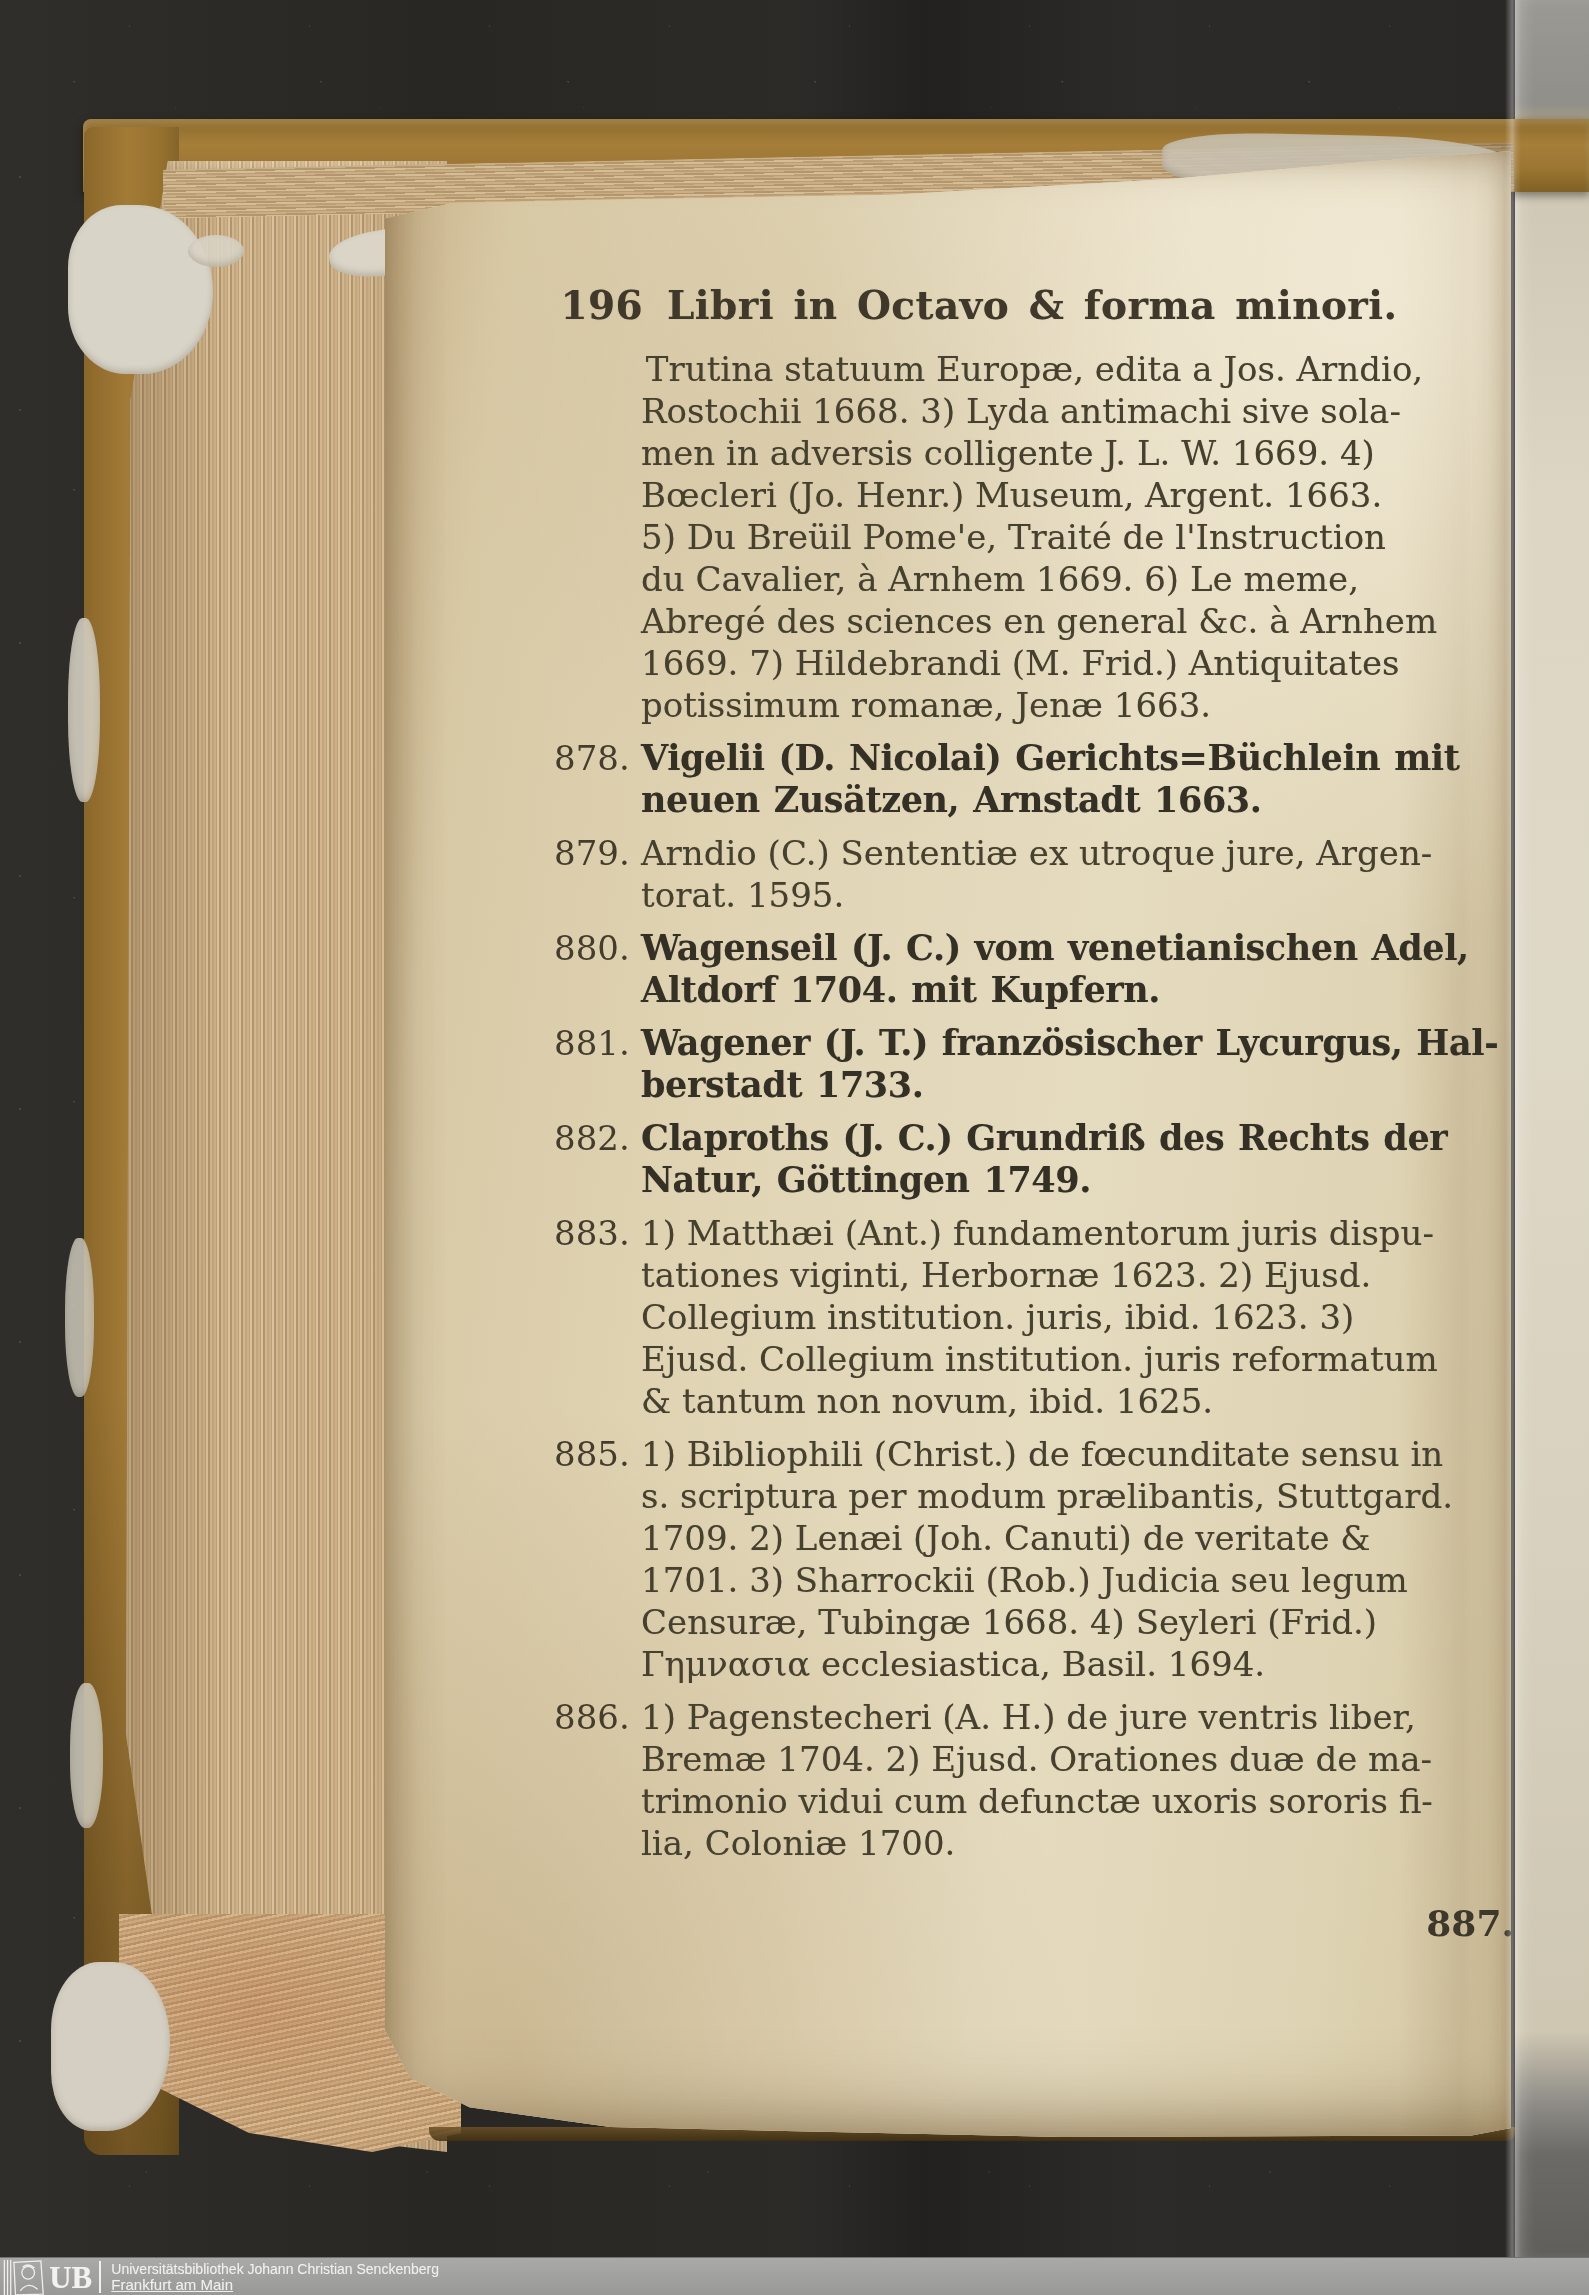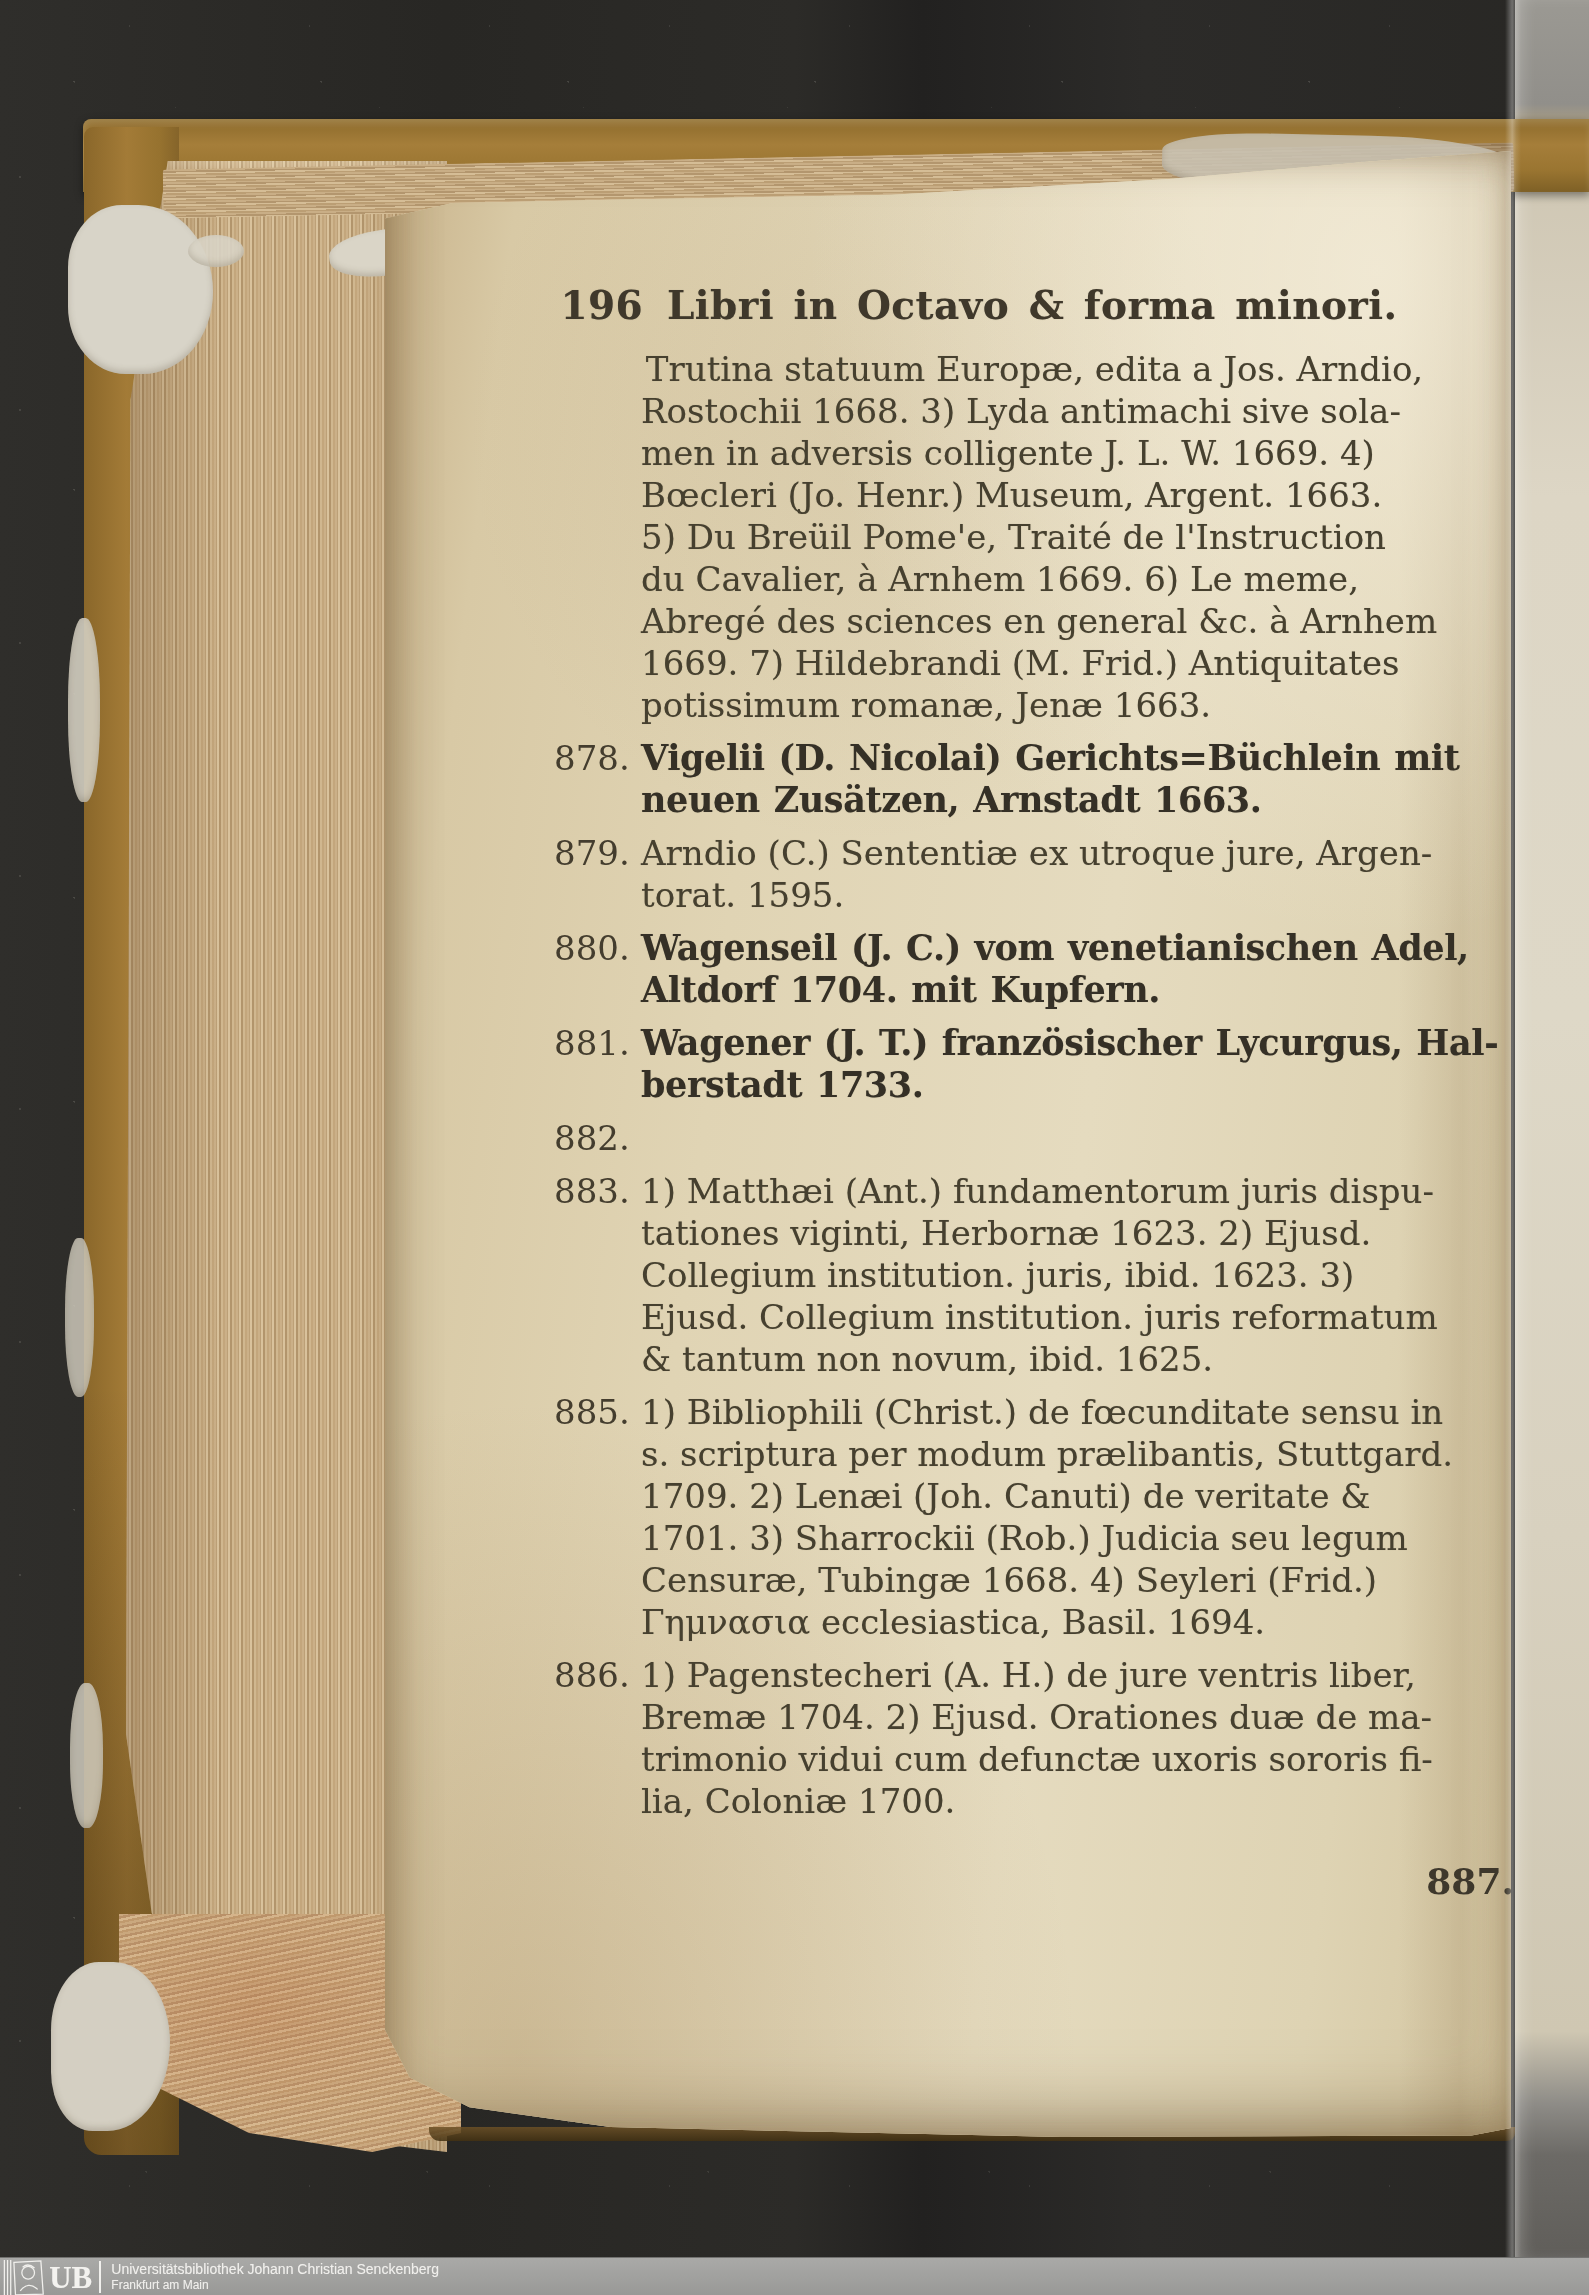--- a/index.html
+++ b/index.html
@@ -259,6 +259,10 @@
 
   <div class="entry">
     <div class="enum">882.</div>
+    <div class="elines fraktur">
+              <div class="tline">Claproths (J. C.) Grundriß des Rechts der</div>
+              <div class="tline">Natur, Göttingen 1749.</div>
+            </div>
   </div>
 
   <div class="entry">

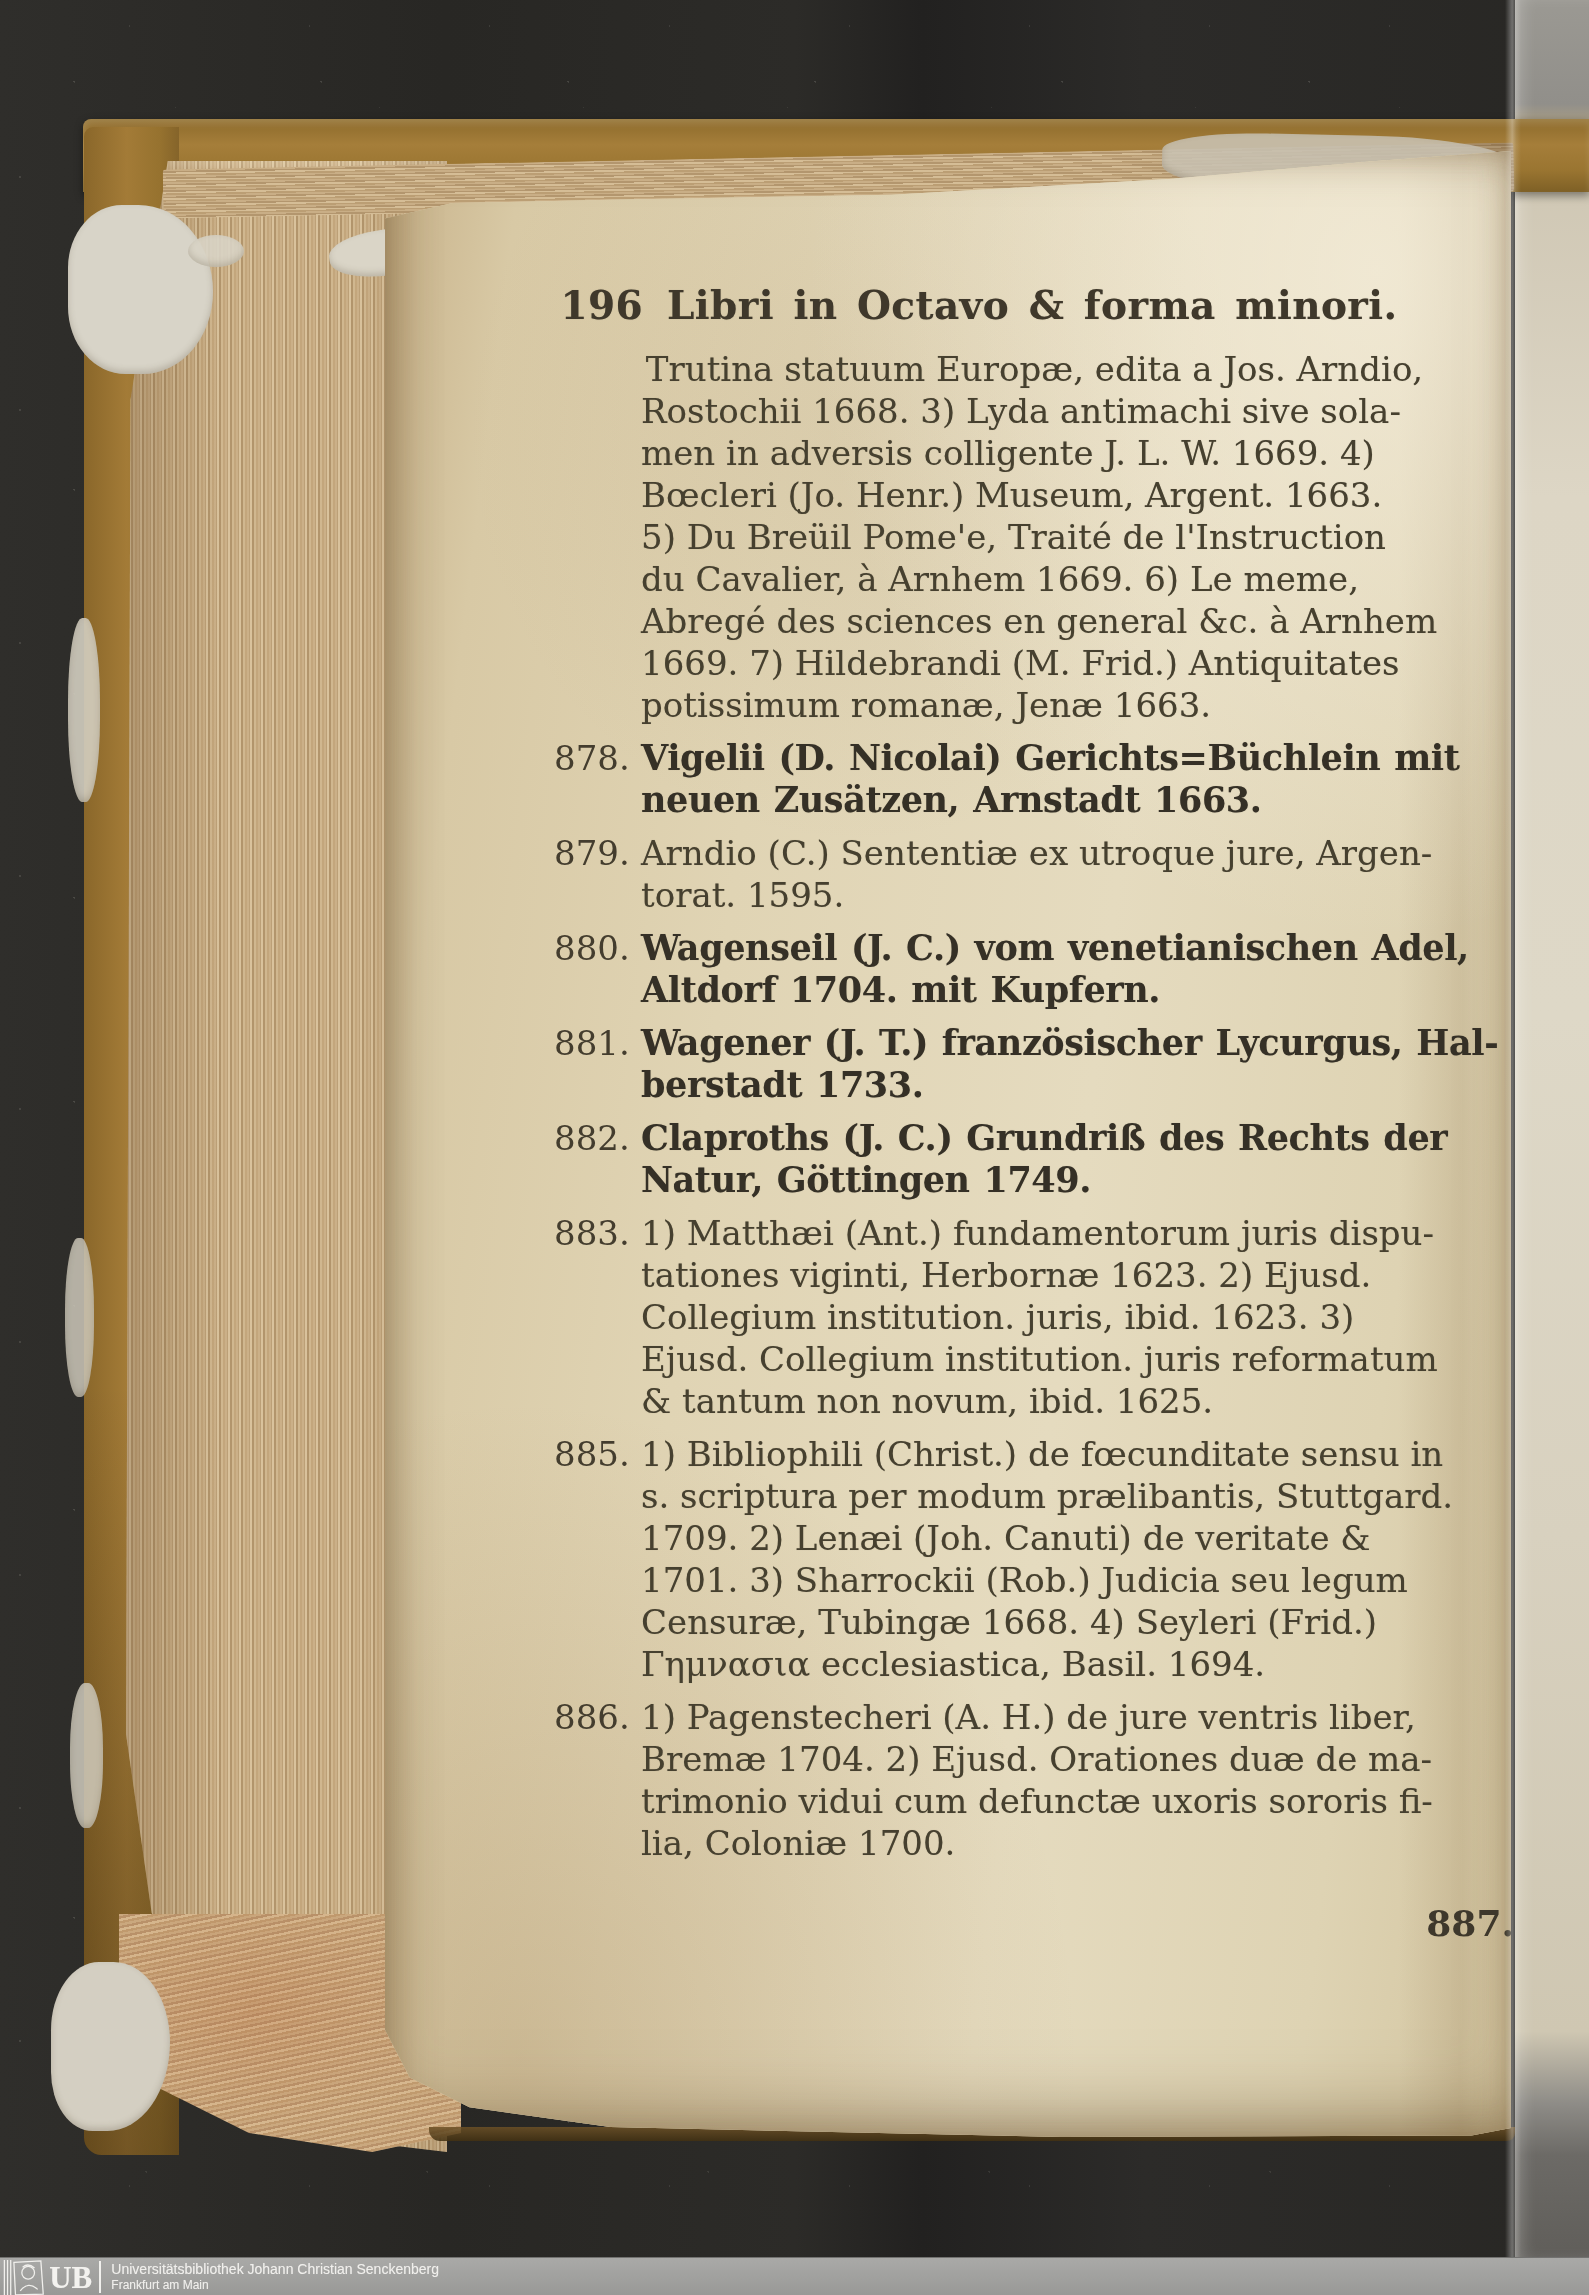--- a/index.html
+++ b/index.html
@@ -173,7 +173,7 @@
   .logo-divider { width: 2.4px; height: 32px; background: #f1f0ed; margin-left: 6.4px; }
   .banner-text { margin-left: 10.3px; color: var(--banner-text, #f0efec); }
   .banner-line1 { font-size: 14px; line-height: 16px; text-shadow: 0 0 0.8px rgba(255,255,255,.35); }
-  .banner-line2 { font-size: 12px;  line-height: 16px; text-shadow: 0 0 0.8px rgba(255,255,255,.35); }
+  .banner-line2 { font-size: 15px;  line-height: 16px; text-shadow: 0 0 0.8px rgba(255,255,255,.35); text-decoration: underline; }
 </style>
 </head>
 <body>

